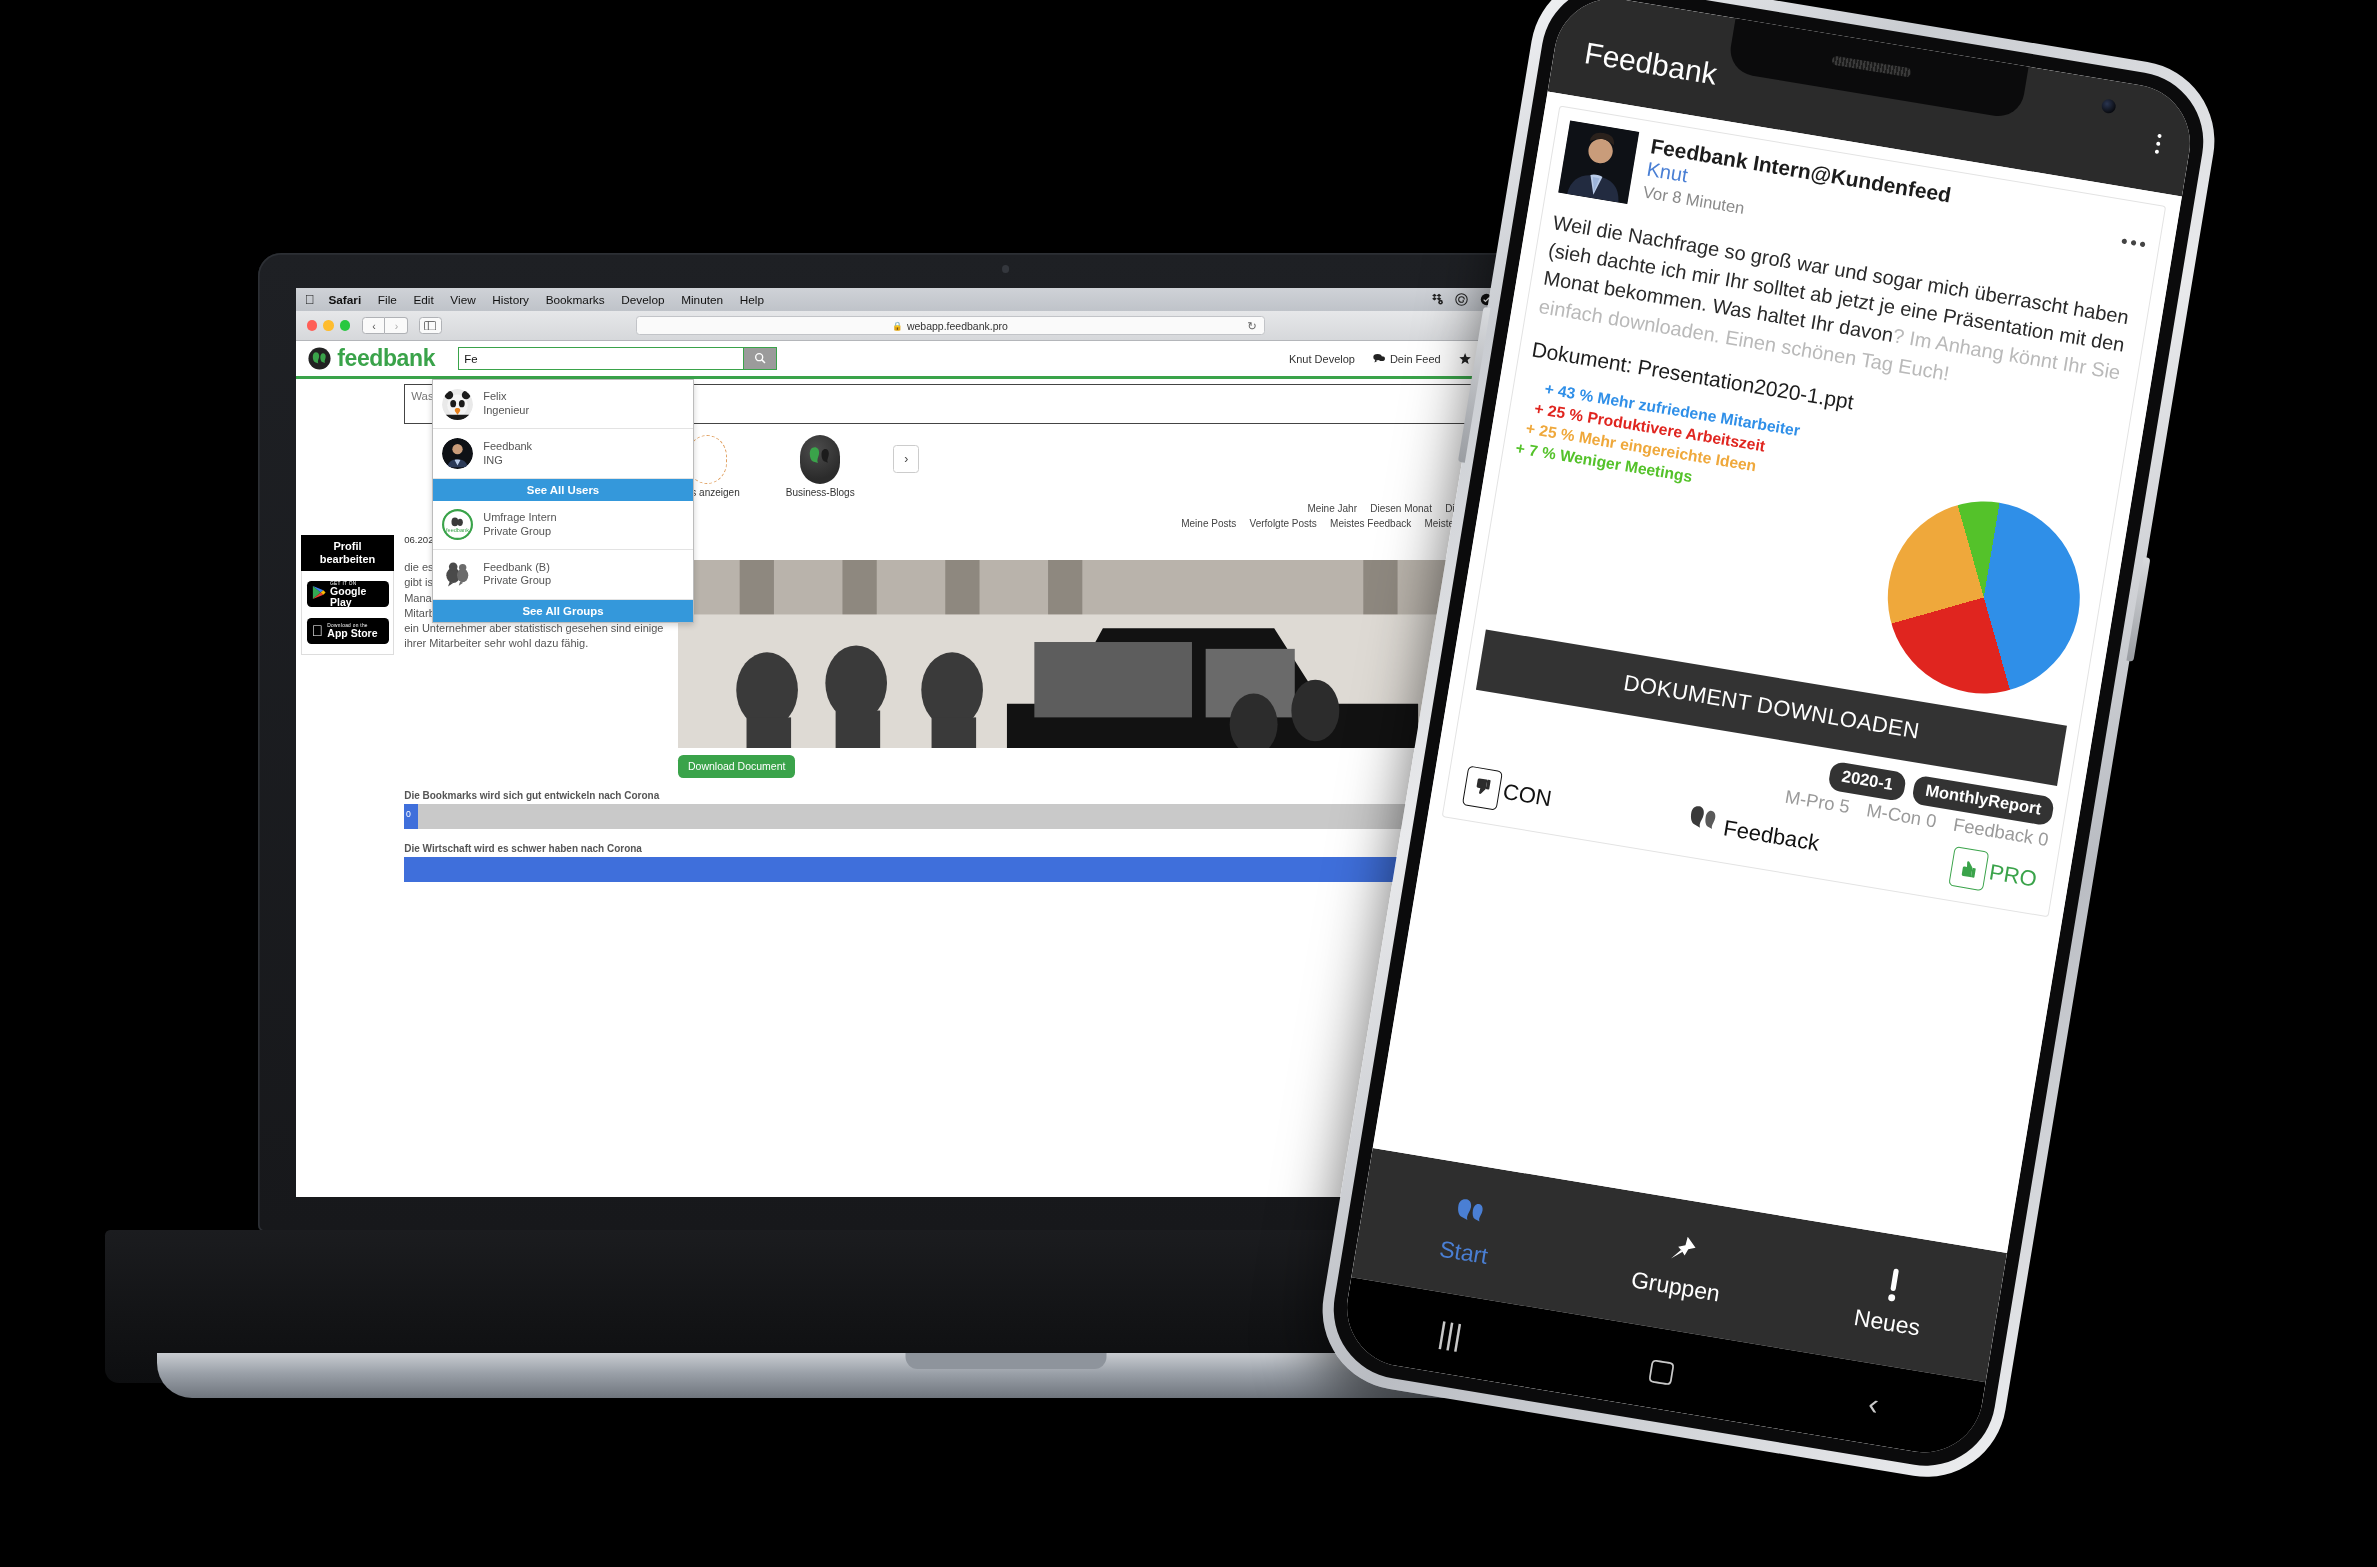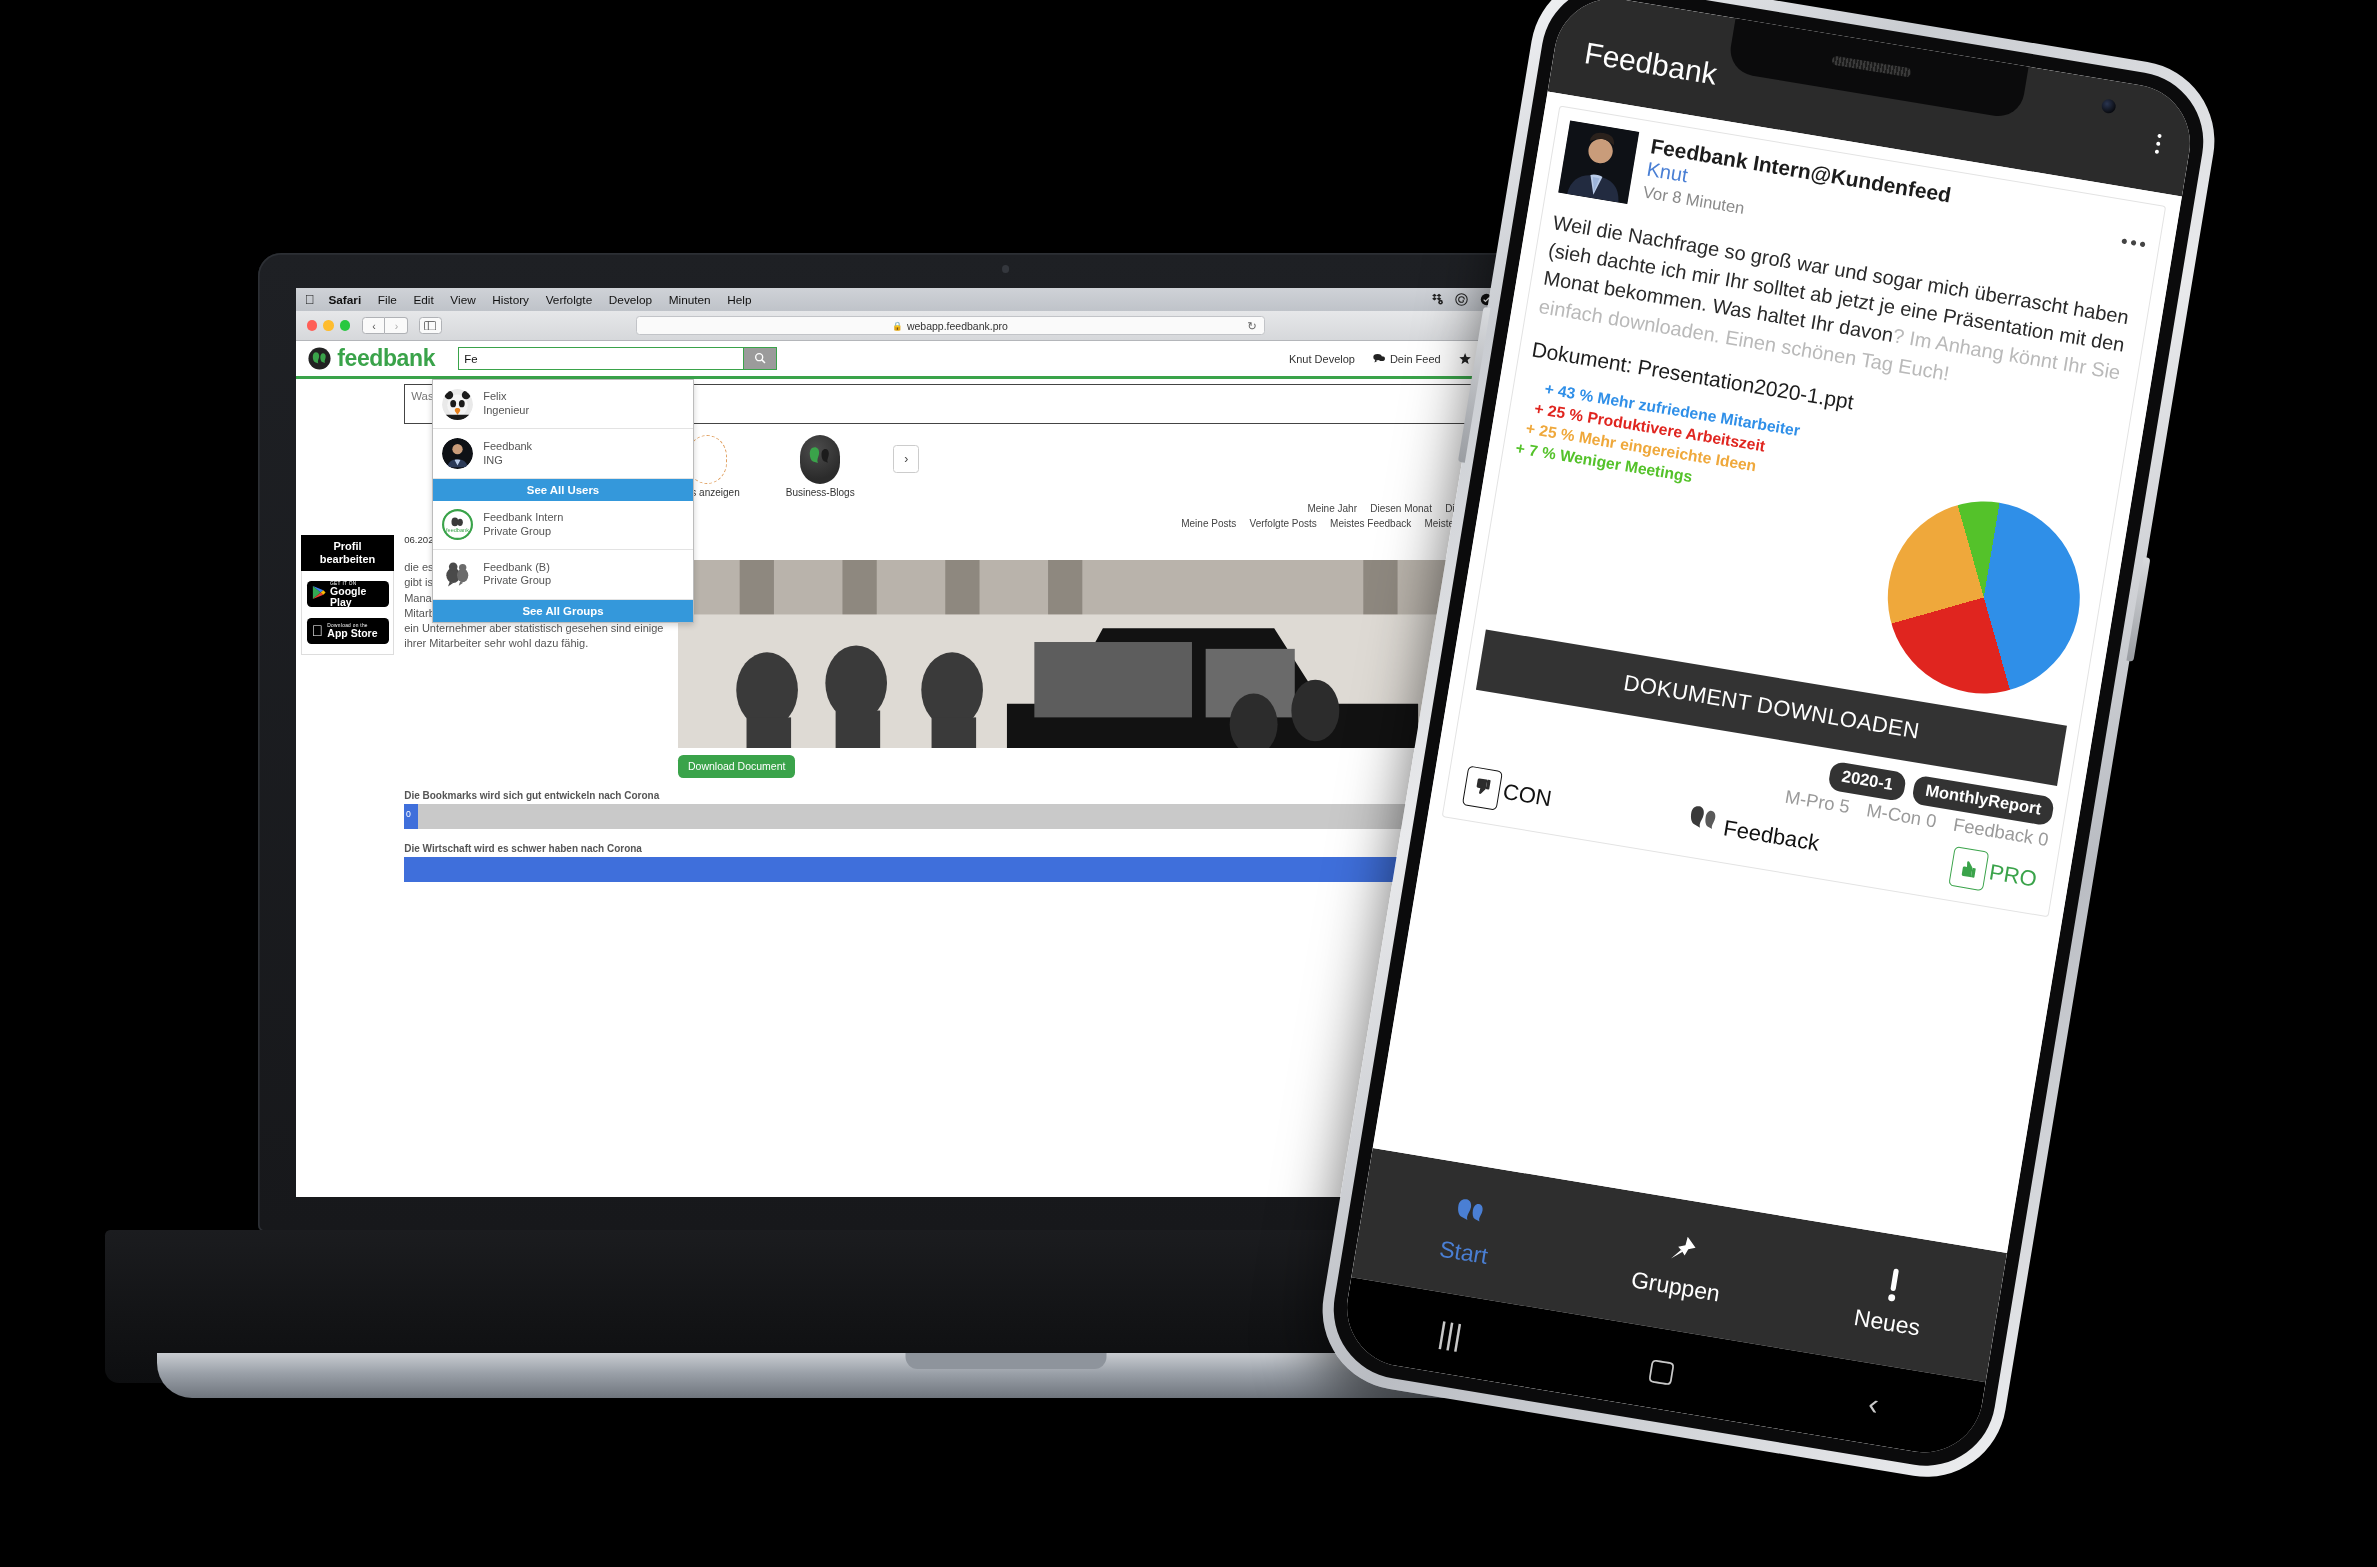--- a/index.html
+++ b/index.html
@@ -265,7 +265,7 @@
           <span class="mi">Edit</span>
           <span class="mi">View</span>
           <span class="mi">History</span>
-          <span class="mi">Verfolgte</span>
+          <span class="mi">Bookmarks</span>
           <span class="mi">Develop</span>
           <span class="mi">Minuten</span>
           <span class="mi">Help</span>

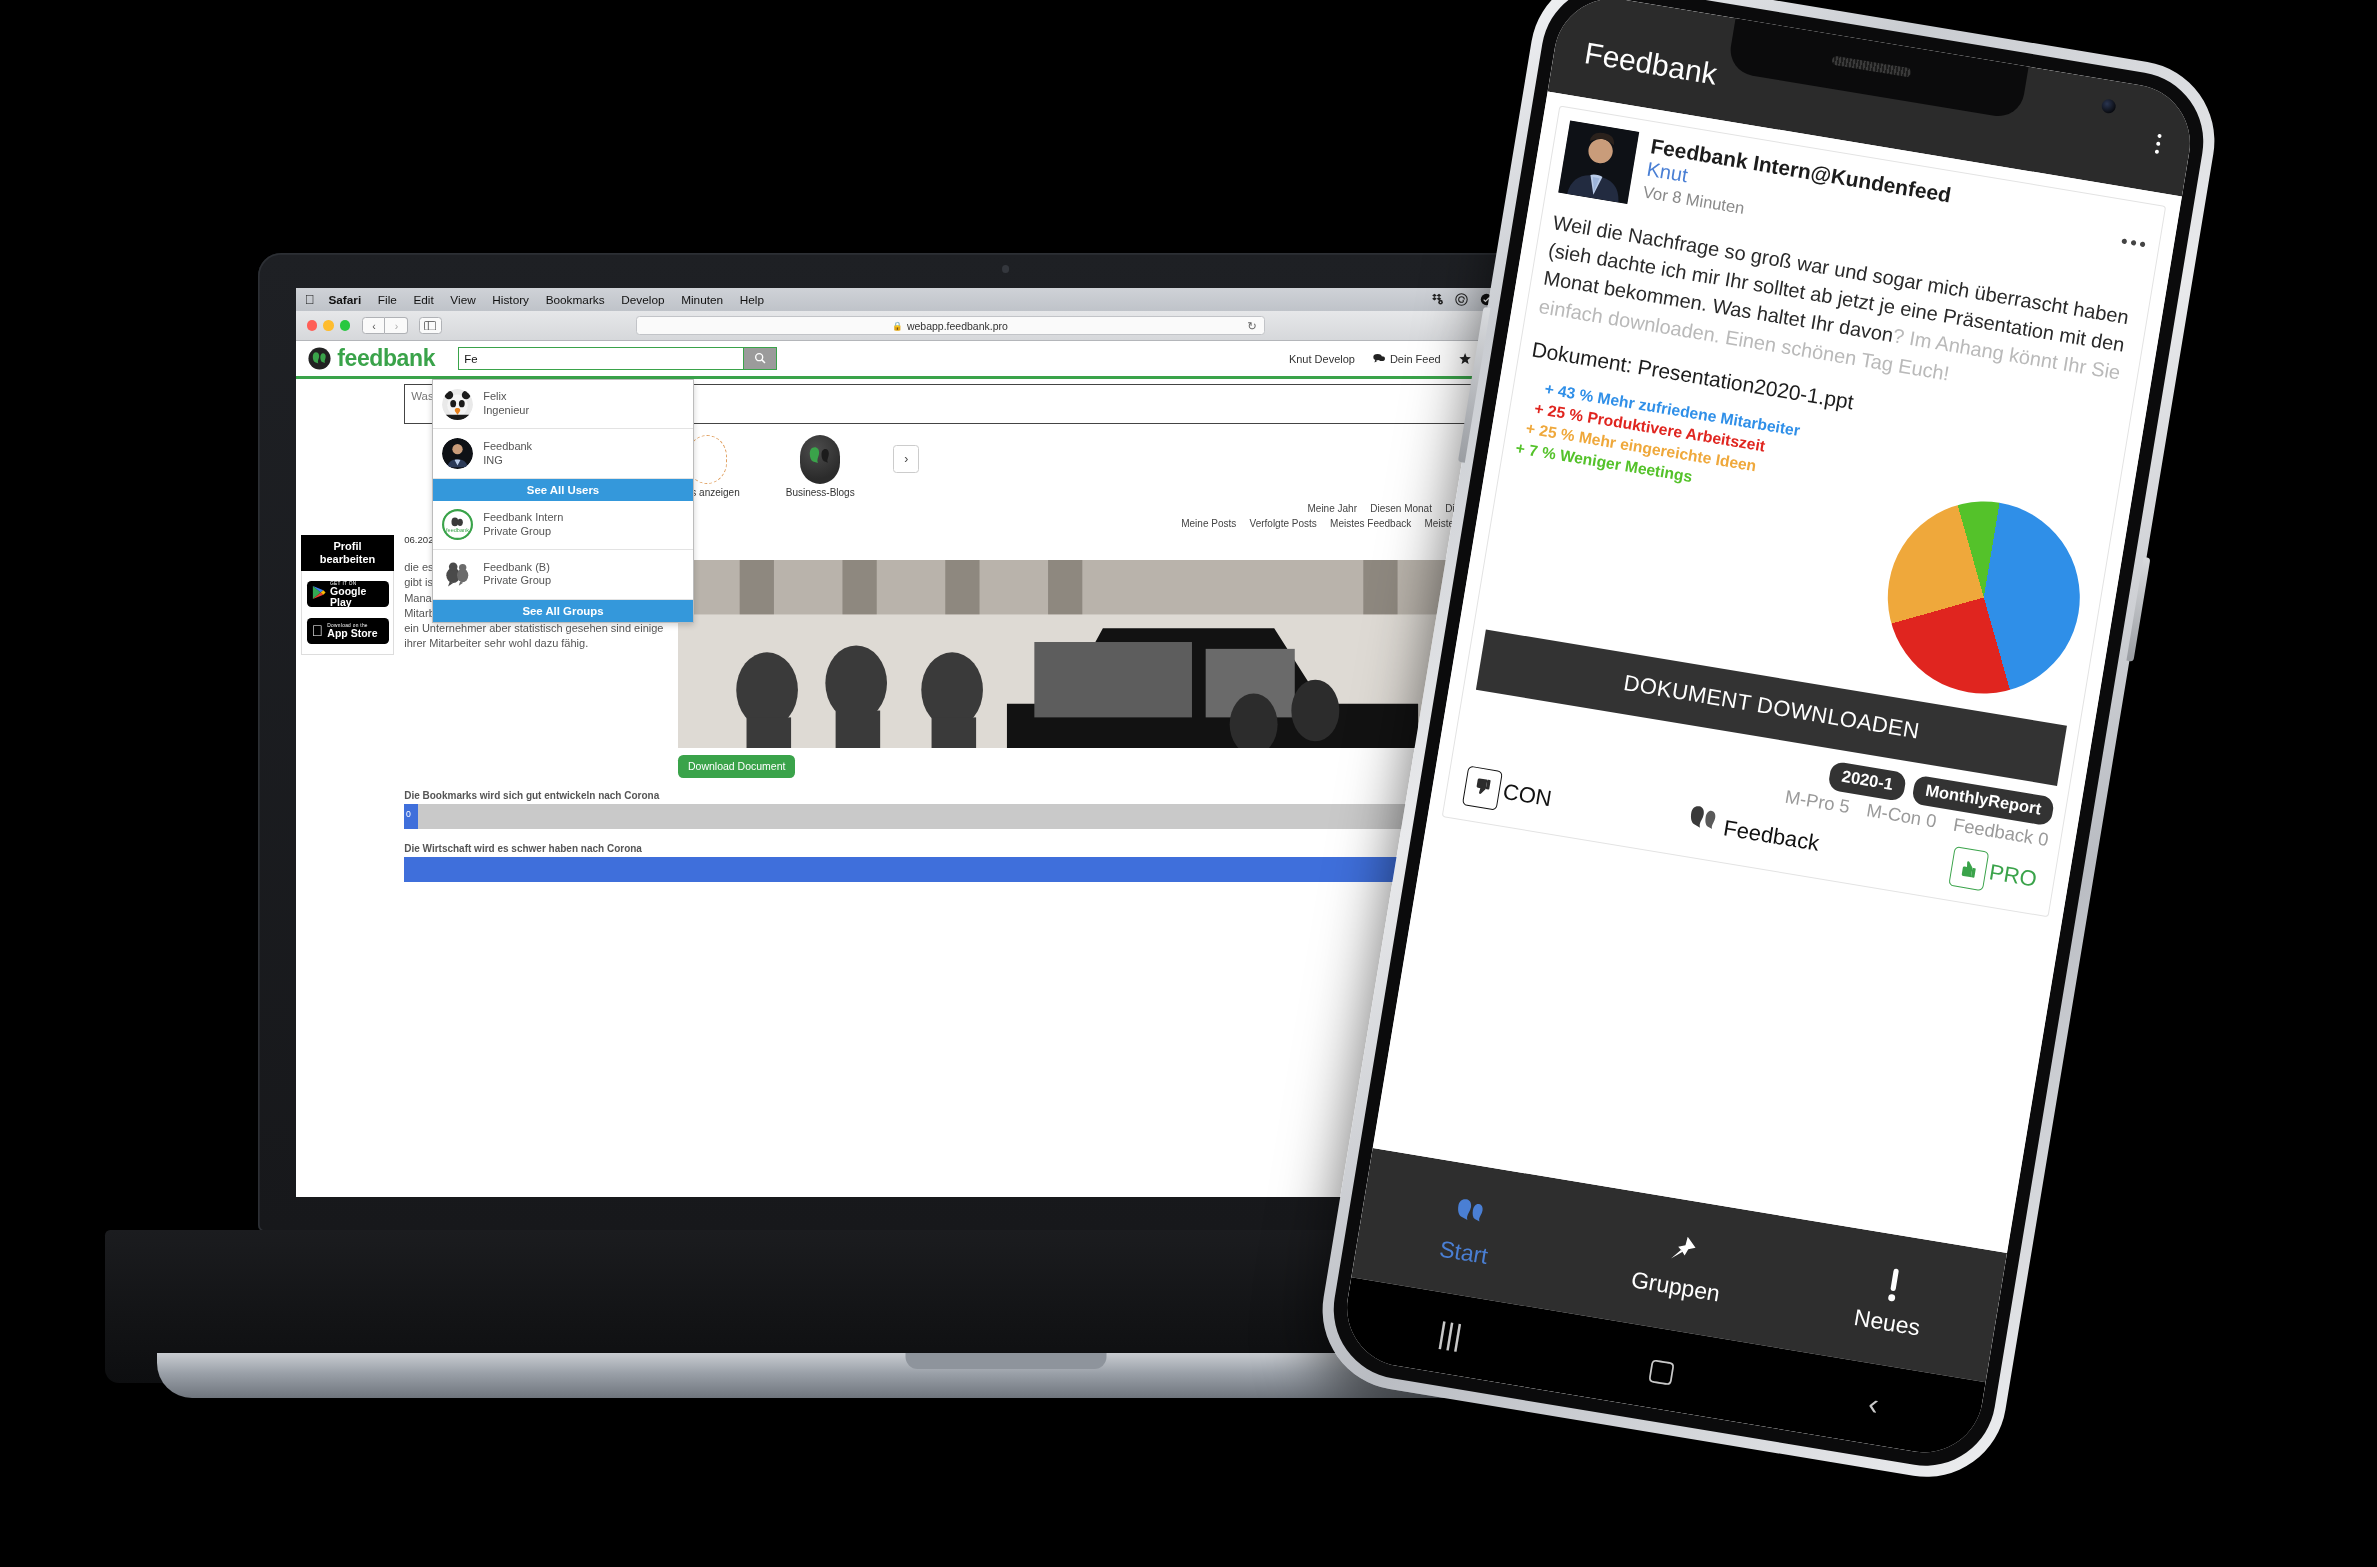--- a/index.html
+++ b/index.html
@@ -451,7 +451,7 @@
                     </svg>
                 </span>
                 <span class="dd-lines">
-                  <span>Feedbank Intern</span><br>
+                  <span>Umfrage Intern</span><br>
                   <span>Private Group</span>
                 </span>
               </div>

